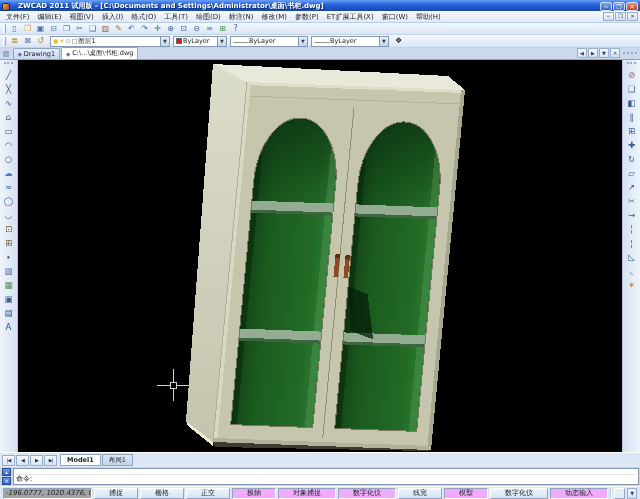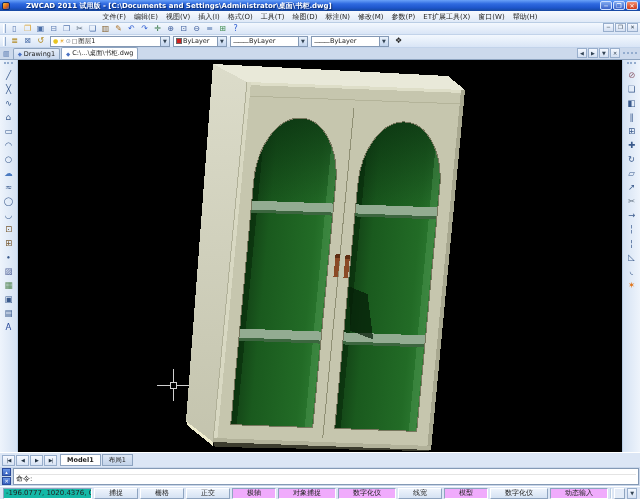--- a/index.html
+++ b/index.html
@@ -8,7 +8,7 @@
   *{box-sizing:border-box;}
 
   
-  .titlebar{height:11px;display:flex;align-items:center;gap:16px;padding:0 2px;
+  .titlebar{height:11px;display:flex;align-items:flex-end;gap:8px;padding:0 2px;
     background:linear-gradient(180deg,#6aa2f8 0%,#2f6ae0 35%,#1e56cc 70%,#16489f 100%);}
   .tb-icon{width:8px;height:8px;border-radius:2px;flex:0 0 auto;
     background:linear-gradient(135deg,#f8c040 0%,#d86018 60%,#3a62c0 100%);border:1px solid #0a2a6a;}

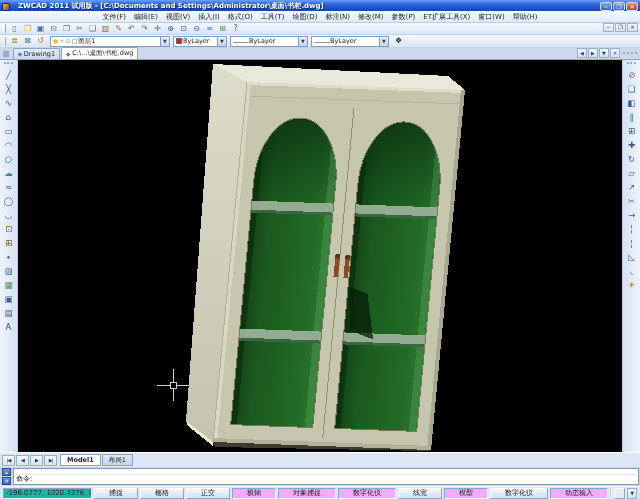--- a/index.html
+++ b/index.html
@@ -21,7 +21,7 @@
 
   
   .menubar{height:12px;display:flex;align-items:center;background:linear-gradient(#f7fafe,#dfe9f7);
-    border-bottom:1px solid #b9cde4;font-size:7px;padding:0 2px;flex-direction:column;}
+    border-bottom:1px solid #b9cde4;font-size:7px;padding:0 2px;}
   .menu-item{padding:1px 4px;white-space:nowrap;}
   .mdi{margin-left:auto;display:flex;gap:1px;}
   .mdibtn{width:11px;height:9px;border:1px solid #98aecc;background:linear-gradient(#f4f8ff,#d4e0f2);

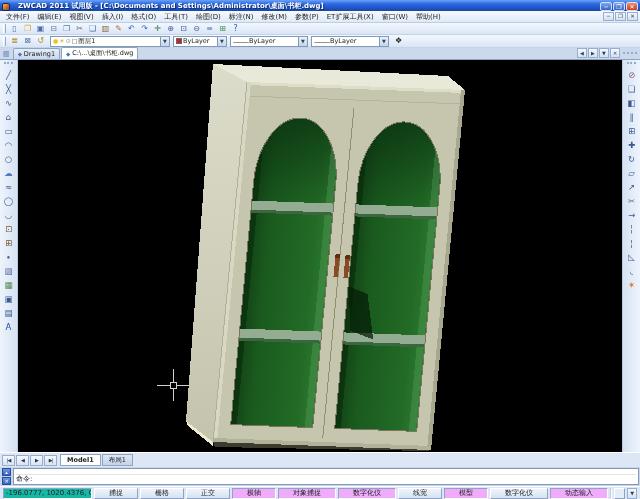--- a/index.html
+++ b/index.html
@@ -91,8 +91,8 @@
   
   .statusbar{height:13px;display:flex;align-items:center;gap:2px;padding:0 3px;
     background:#dce6f5;border-top:1px solid #fff;font-size:7px;}
-  .coords{width:104px;height:11px;line-height:9px;padding:0 2px;background:#14b8a6;
-    border:1px solid;border-color:#8ea4c0 #fff #fff #8ea4c0;white-space:nowrap;overflow:hidden;}
+  .coords{width:104px;height:11px;line-height:9px;padding:0 2px;background:#a3a3a3;
+    border:1px solid;border-color:#8ea4c0 #fff #fff #8ea4c0;white-space:nowrap;overflow:hidden;font-style:italic;}
   .stgl{height:11px;line-height:9px;padding:0 14px;white-space:nowrap;
     border:1px solid;border-color:#fff #8ea4c0 #8ea4c0 #fff;background:linear-gradient(#eef4fc,#d5e2f3);}
   .stgl.active{border-color:#8ea4c0 #fff #fff #8ea4c0;background:#f0abfc;}

